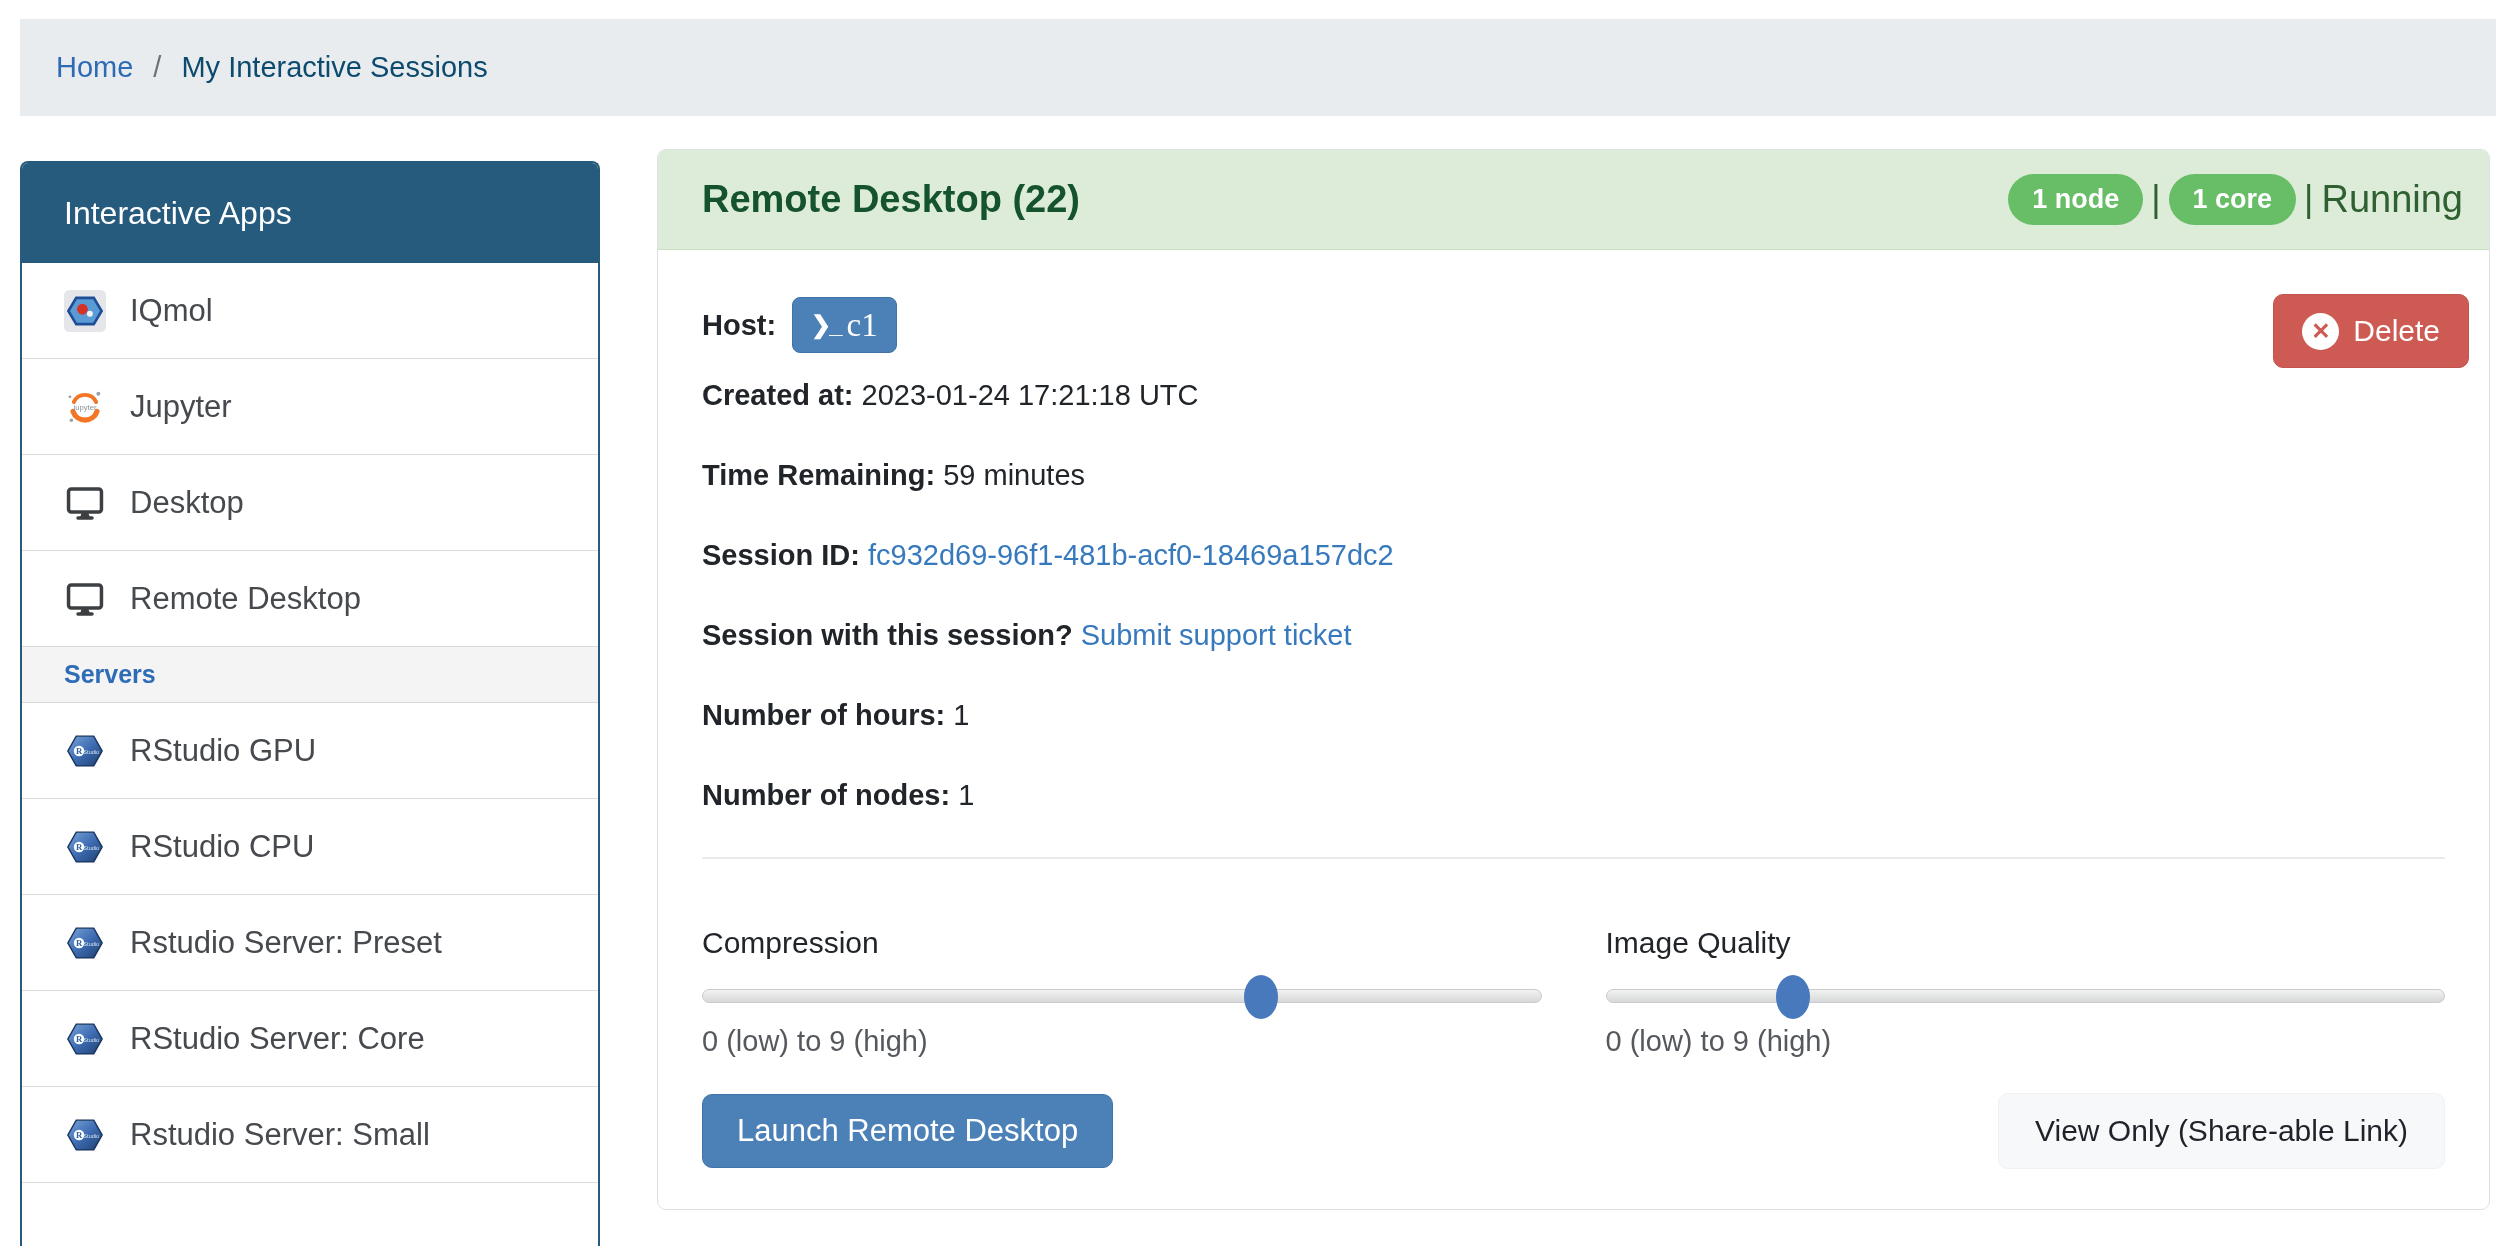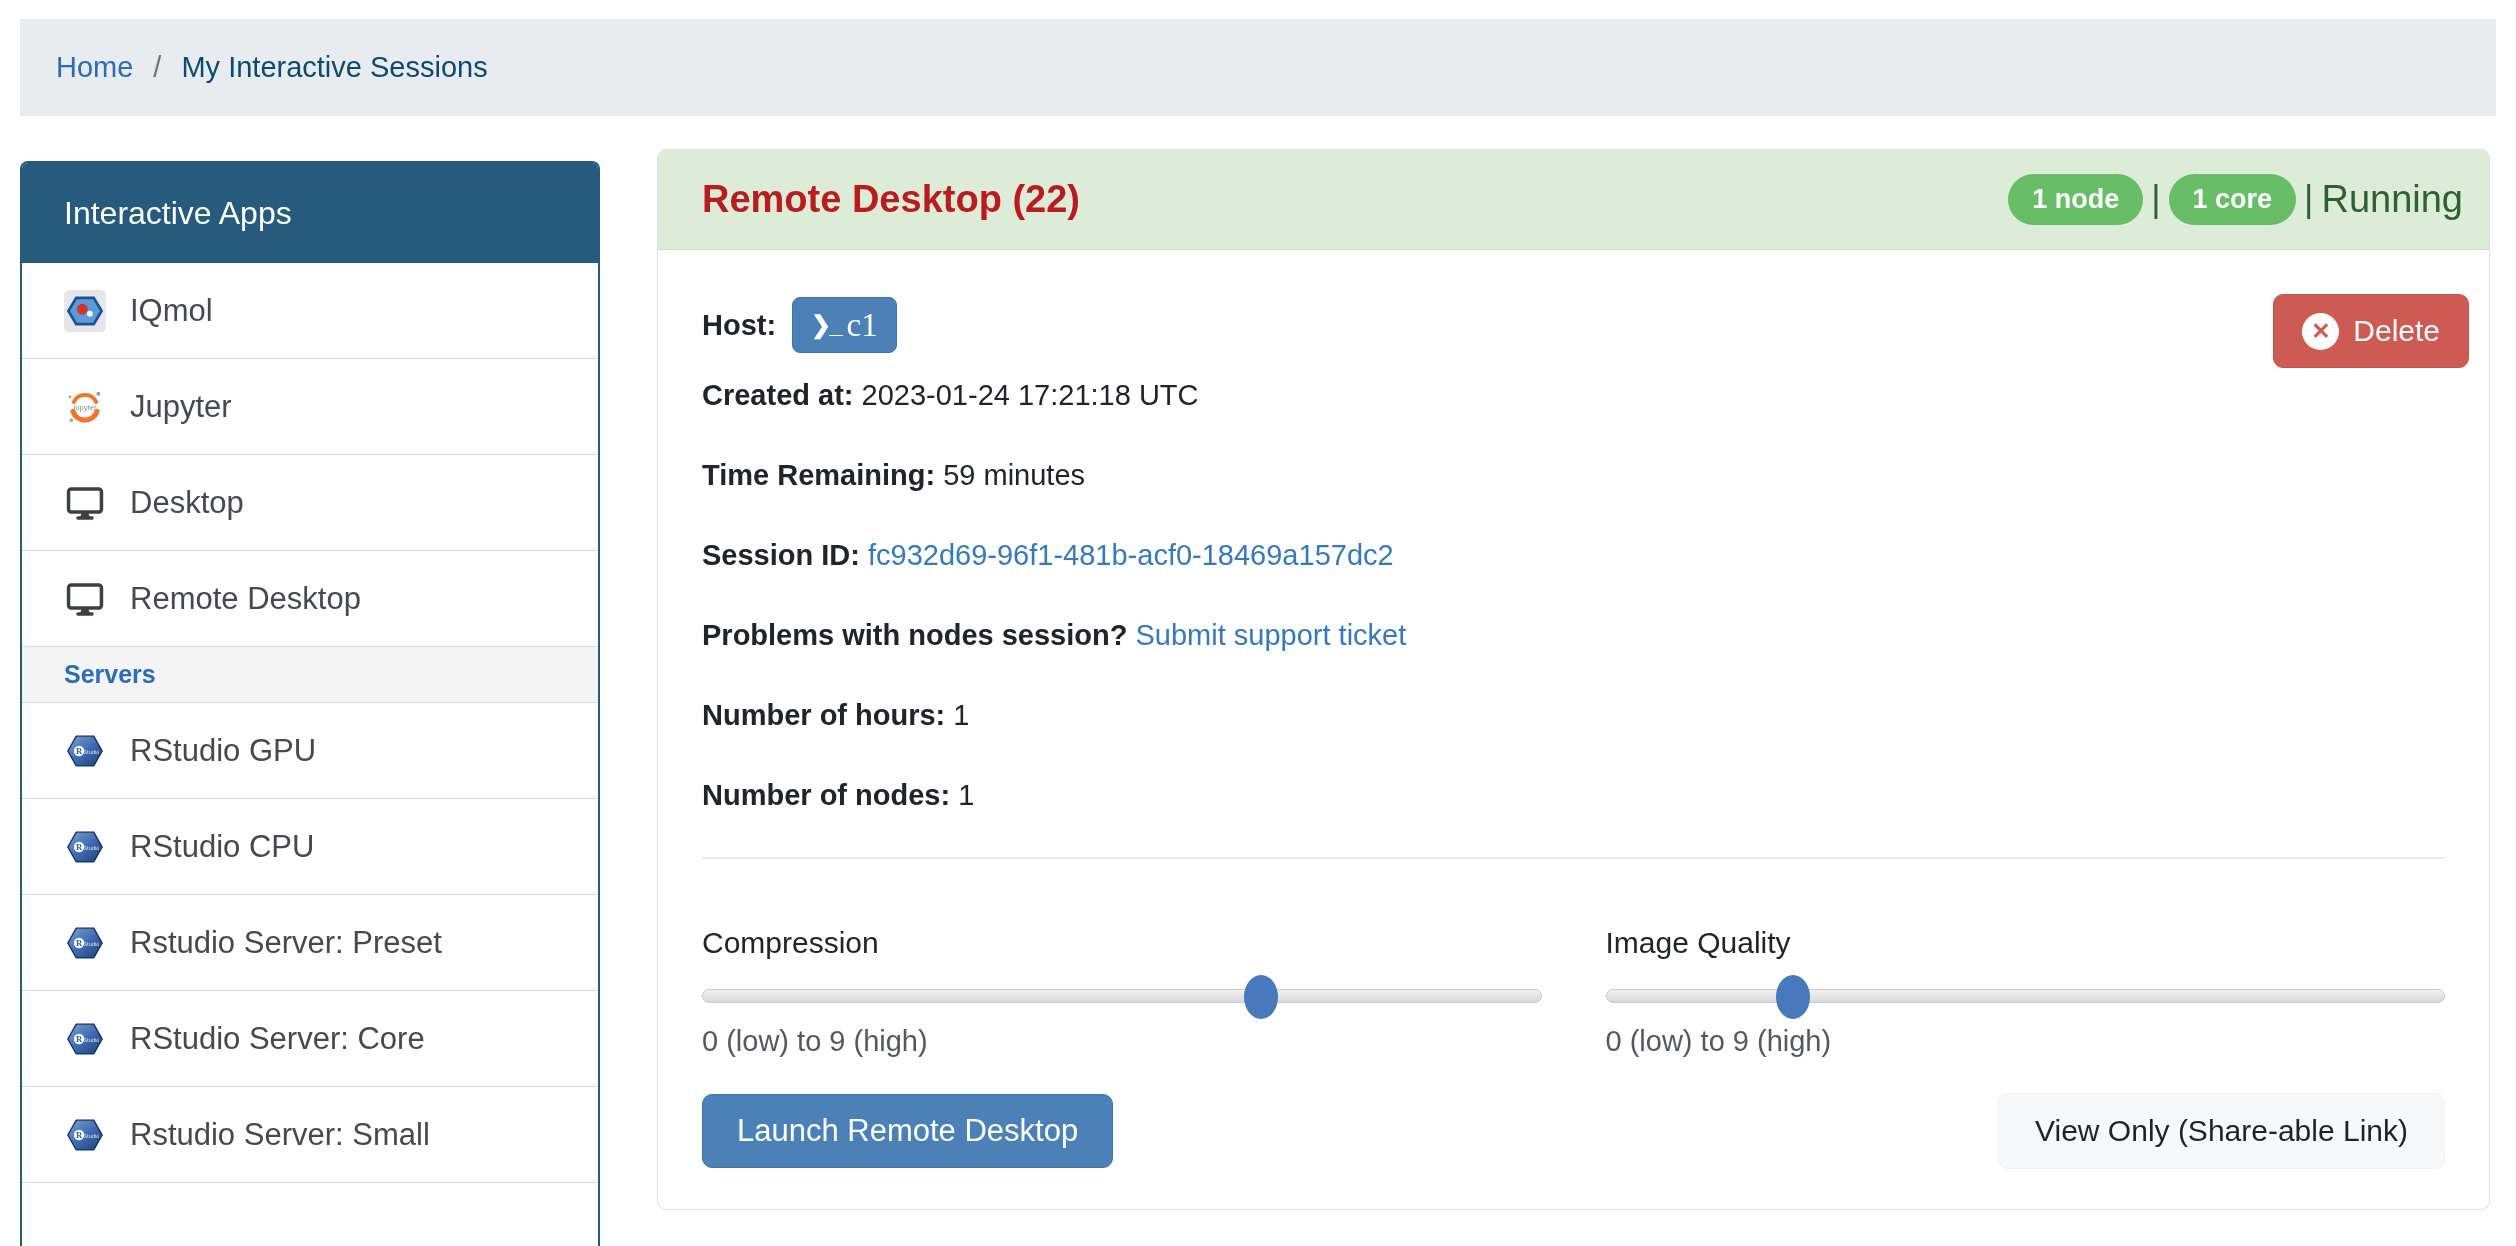--- a/index.html
+++ b/index.html
@@ -89,7 +89,7 @@
     display: flex; align-items: center; justify-content: space-between;
     padding: 0 26px 0 44px;
   }
-  .card-title { font-size: 38px; font-weight: 600; color: #b91c1c; }
+  .card-title { font-size: 38px; font-weight: 600; color: #14532d; }
   .header-right { display: flex; align-items: center; gap: 8px; }
   .pill {
     background: #68bd67; color: #fff;

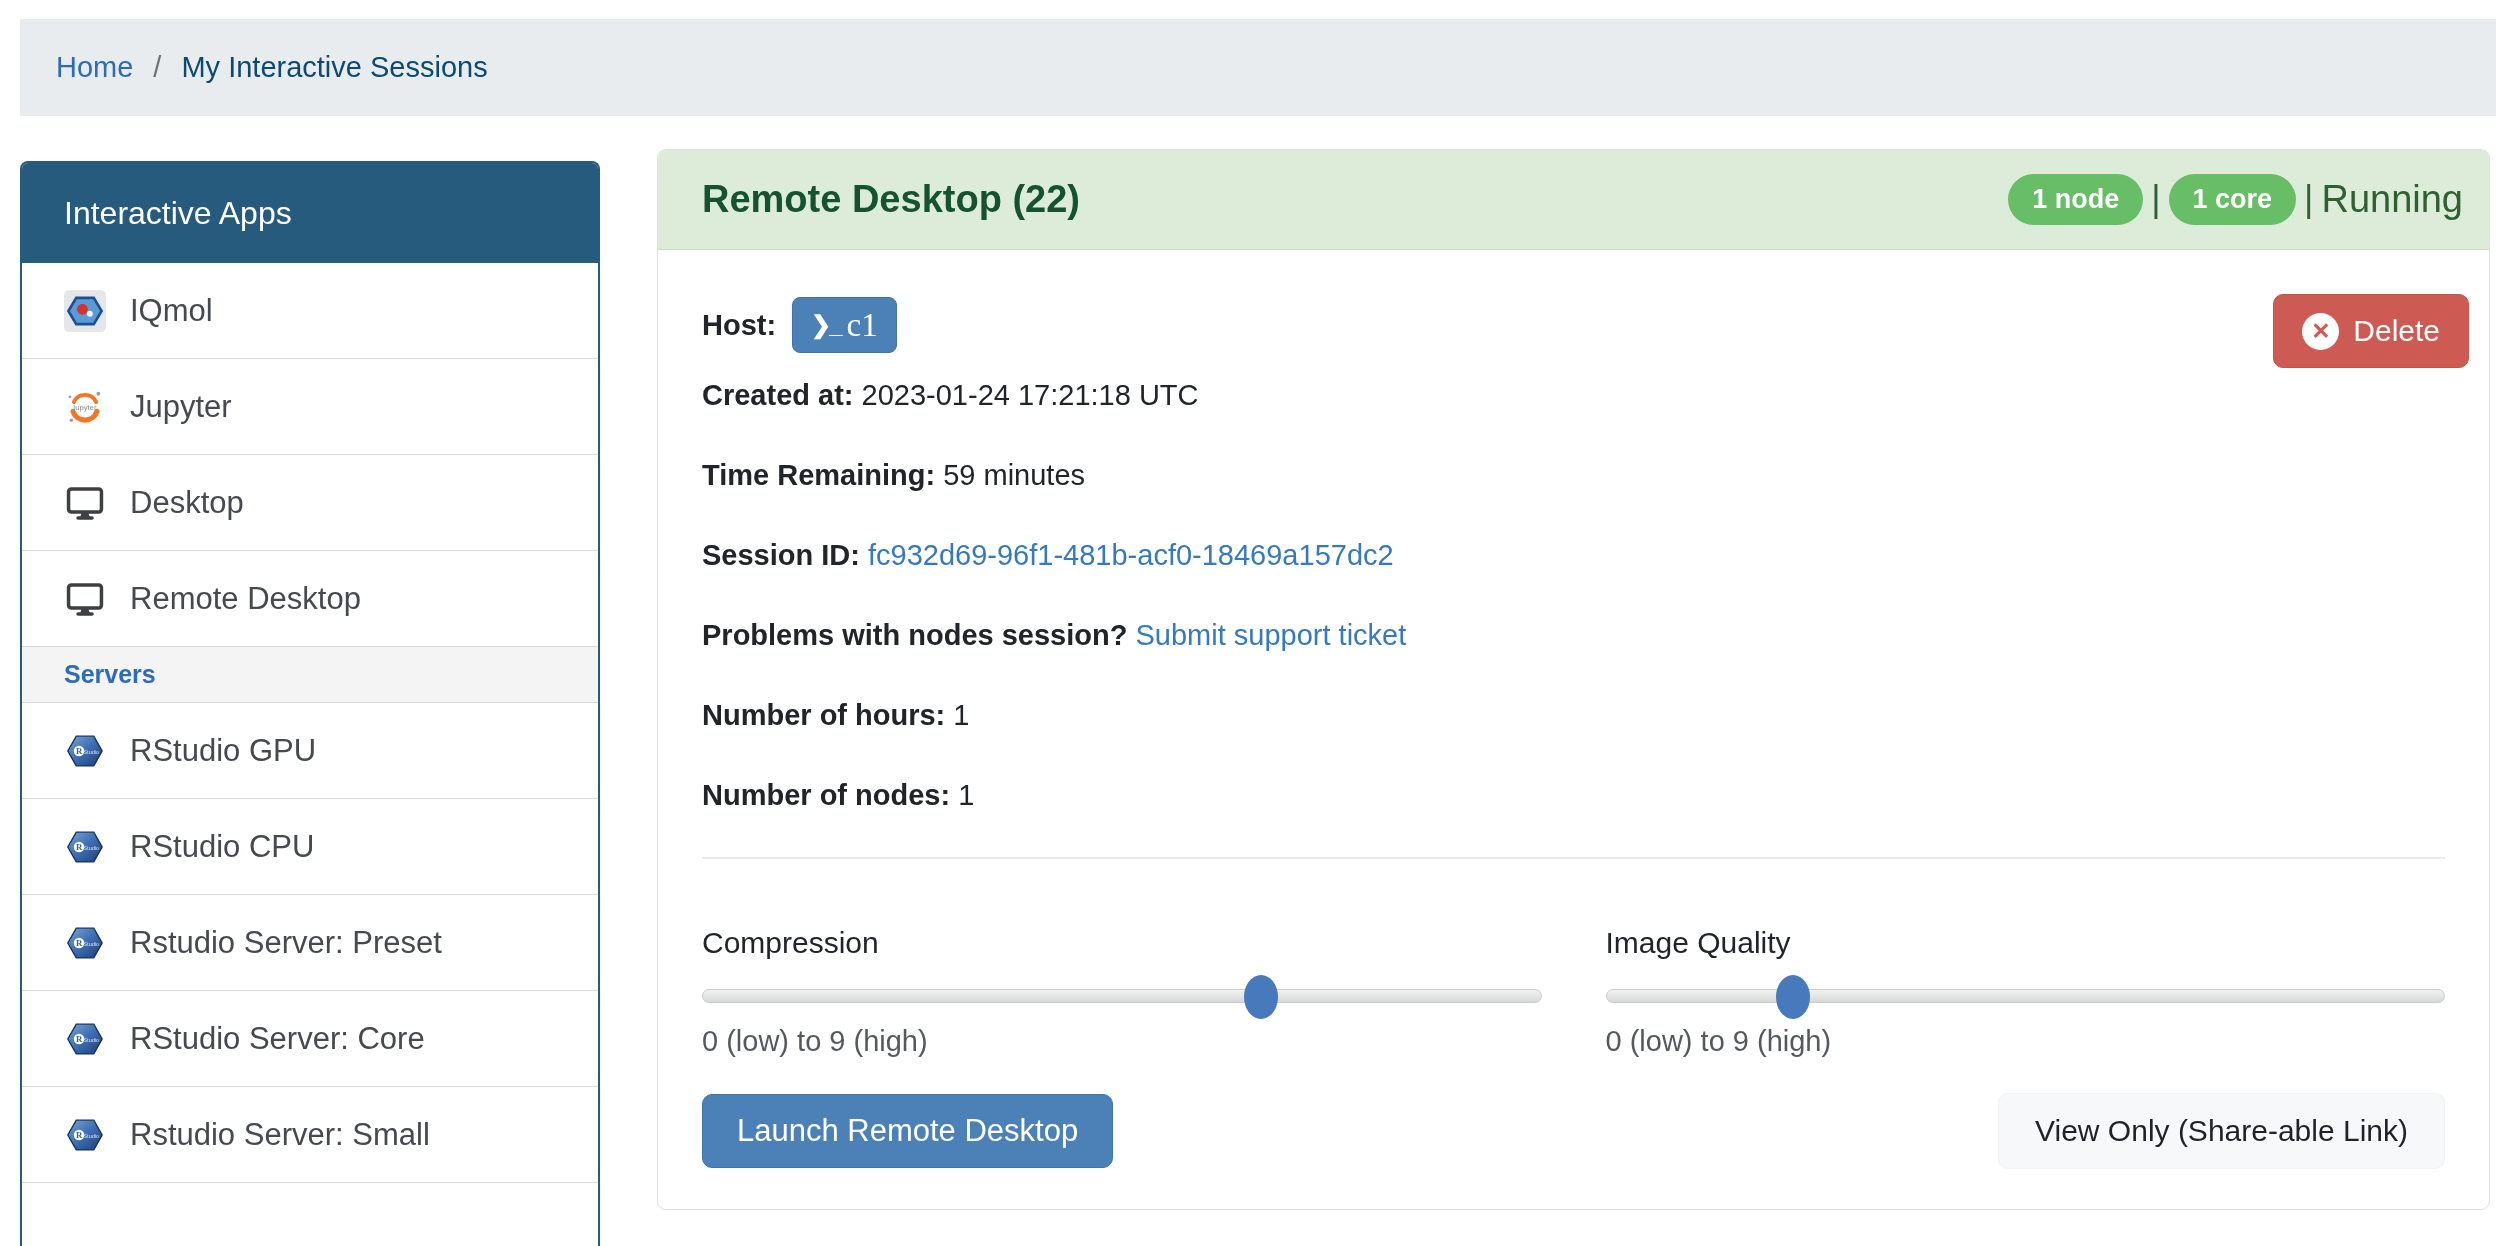--- a/index.html
+++ b/index.html
@@ -353,7 +353,7 @@
       </div>
 
       <div class="field">
-        <span class="flabel">Problems with nodes session?</span>
+        <span class="flabel">Session with this session?</span>
         <a>Submit support ticket</a>
       </div>
 

